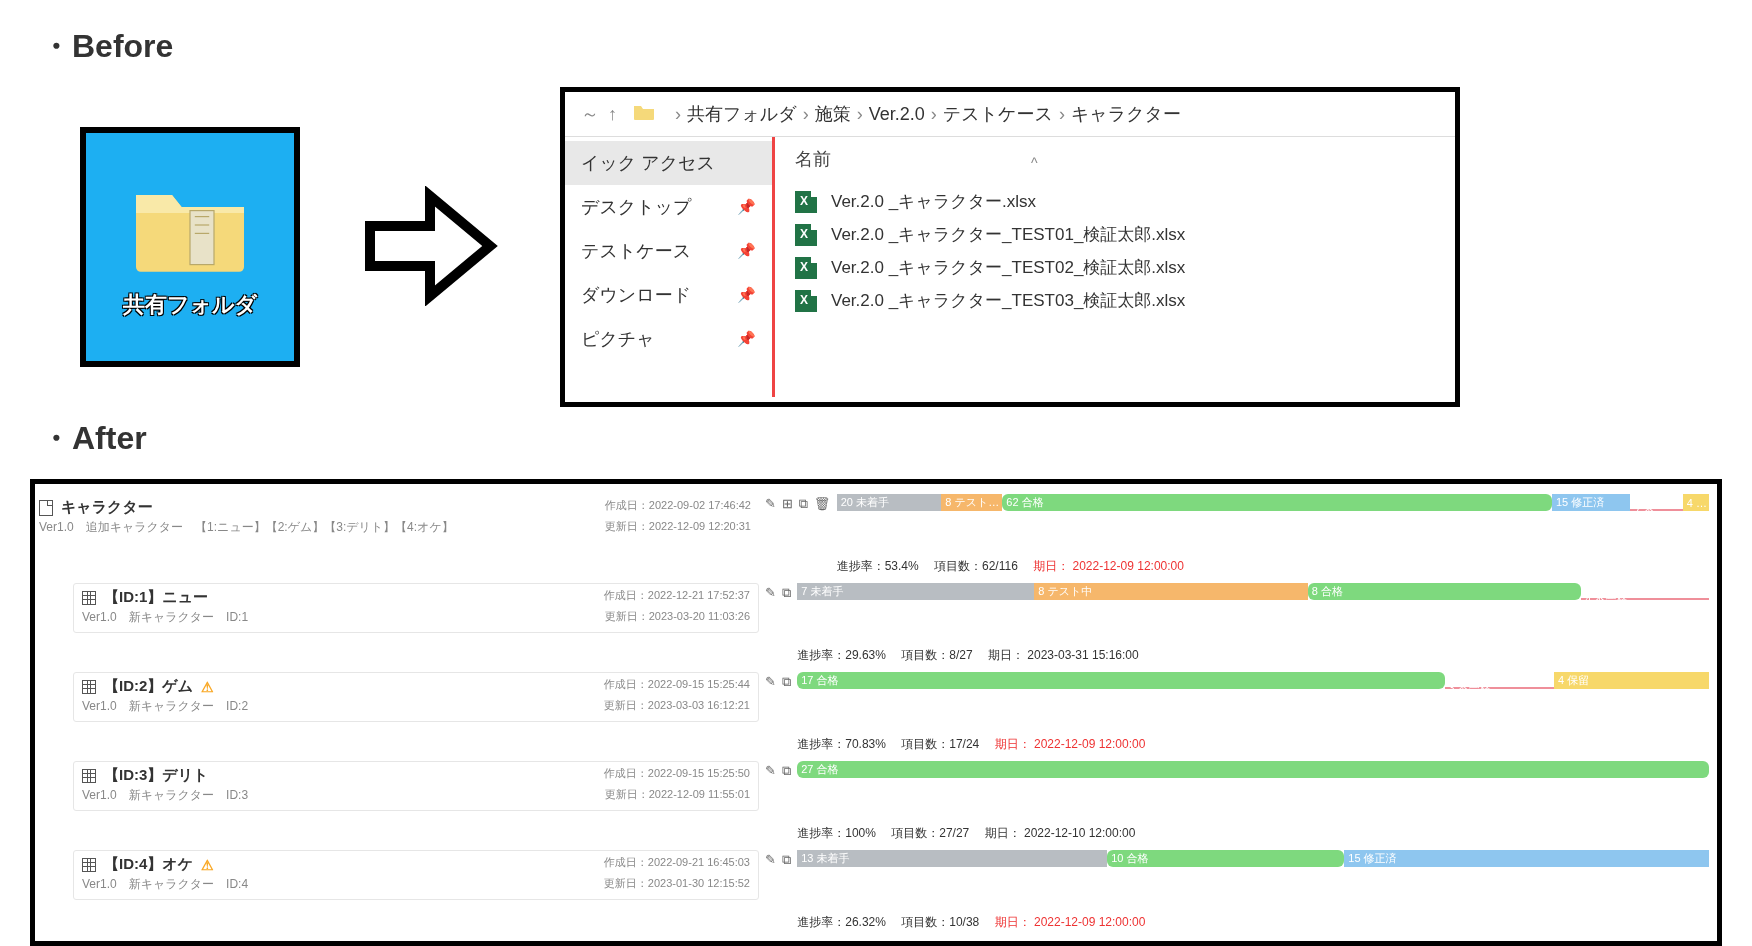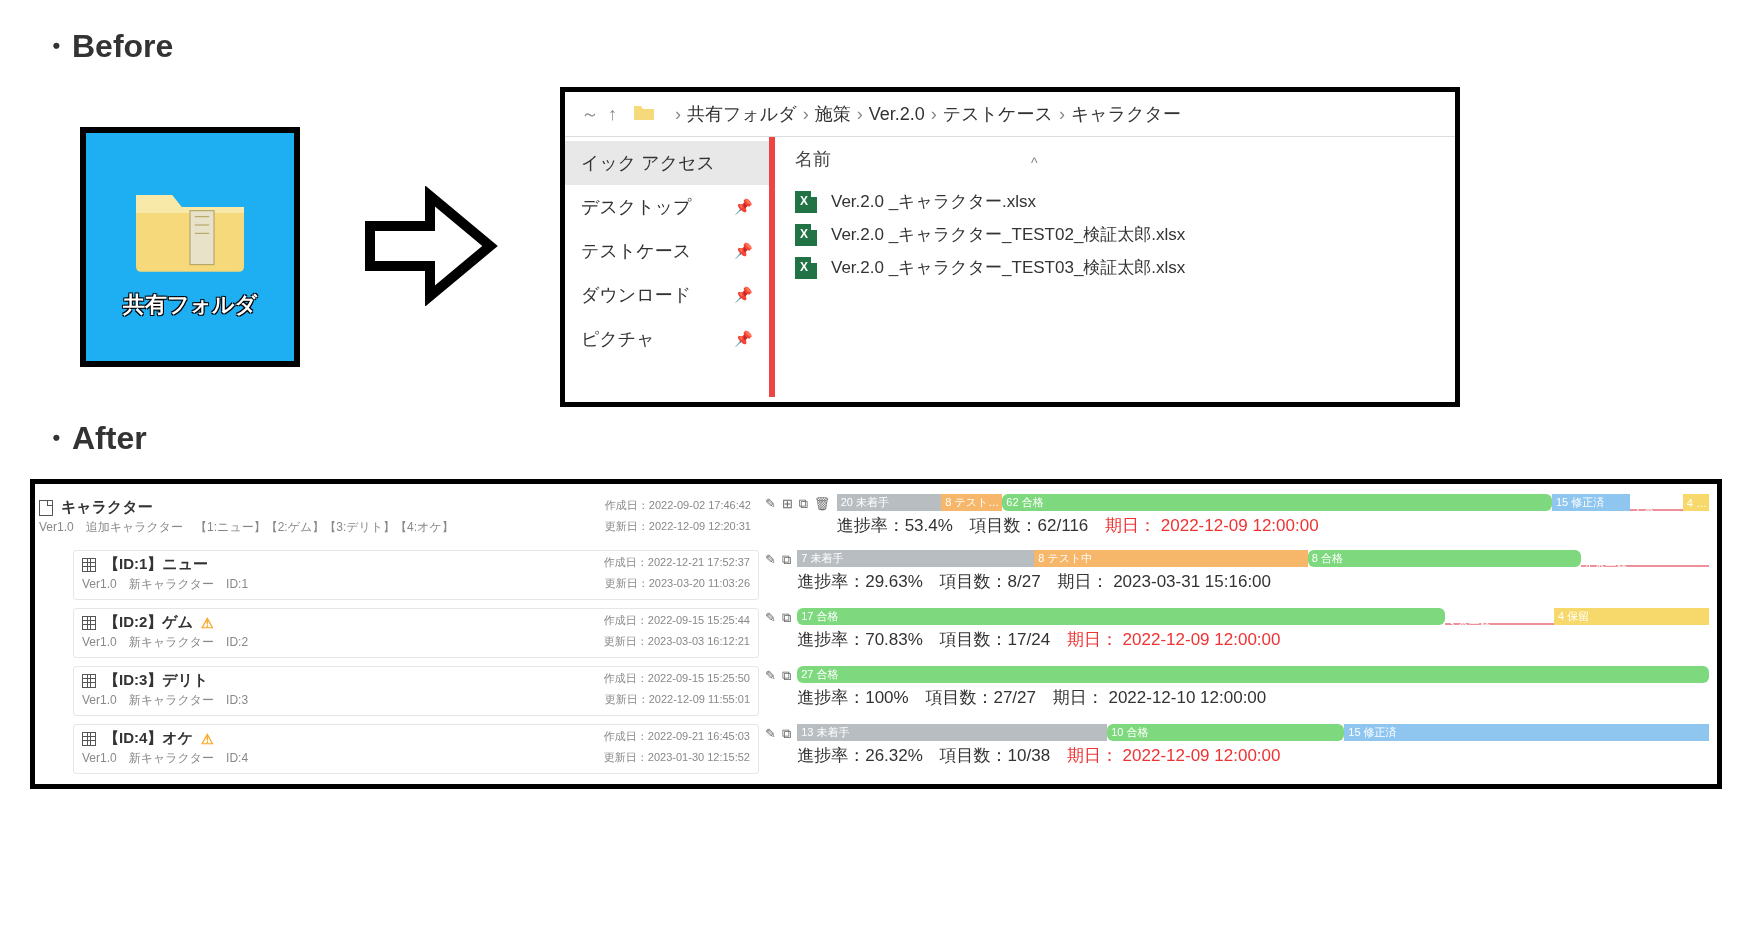--- a/index.html
+++ b/index.html
@@ -15,7 +15,7 @@
   .expl-top .nav { color:#888; font-size:18px; letter-spacing:2px; }
   .crumb-sep { color:#888; margin:0 6px; }
   .expl-body { display:flex; height: calc(100% - 50px); }
-  .expl-side { width: 210px; border-right:6px solid #ef4444; padding:4px 0; font-size:18px;}
+  .expl-side { width: 210px; border-right:3px solid #ef4444; padding:4px 0; font-size:18px;}
   .expl-side .srow { display:flex; align-items:center; justify-content:space-between; padding:10px 16px; color:#333; }
   .expl-side .srow.qa { background:#e8e8e8; }
   .pin { color:#bfc6cc; font-size:15px; }

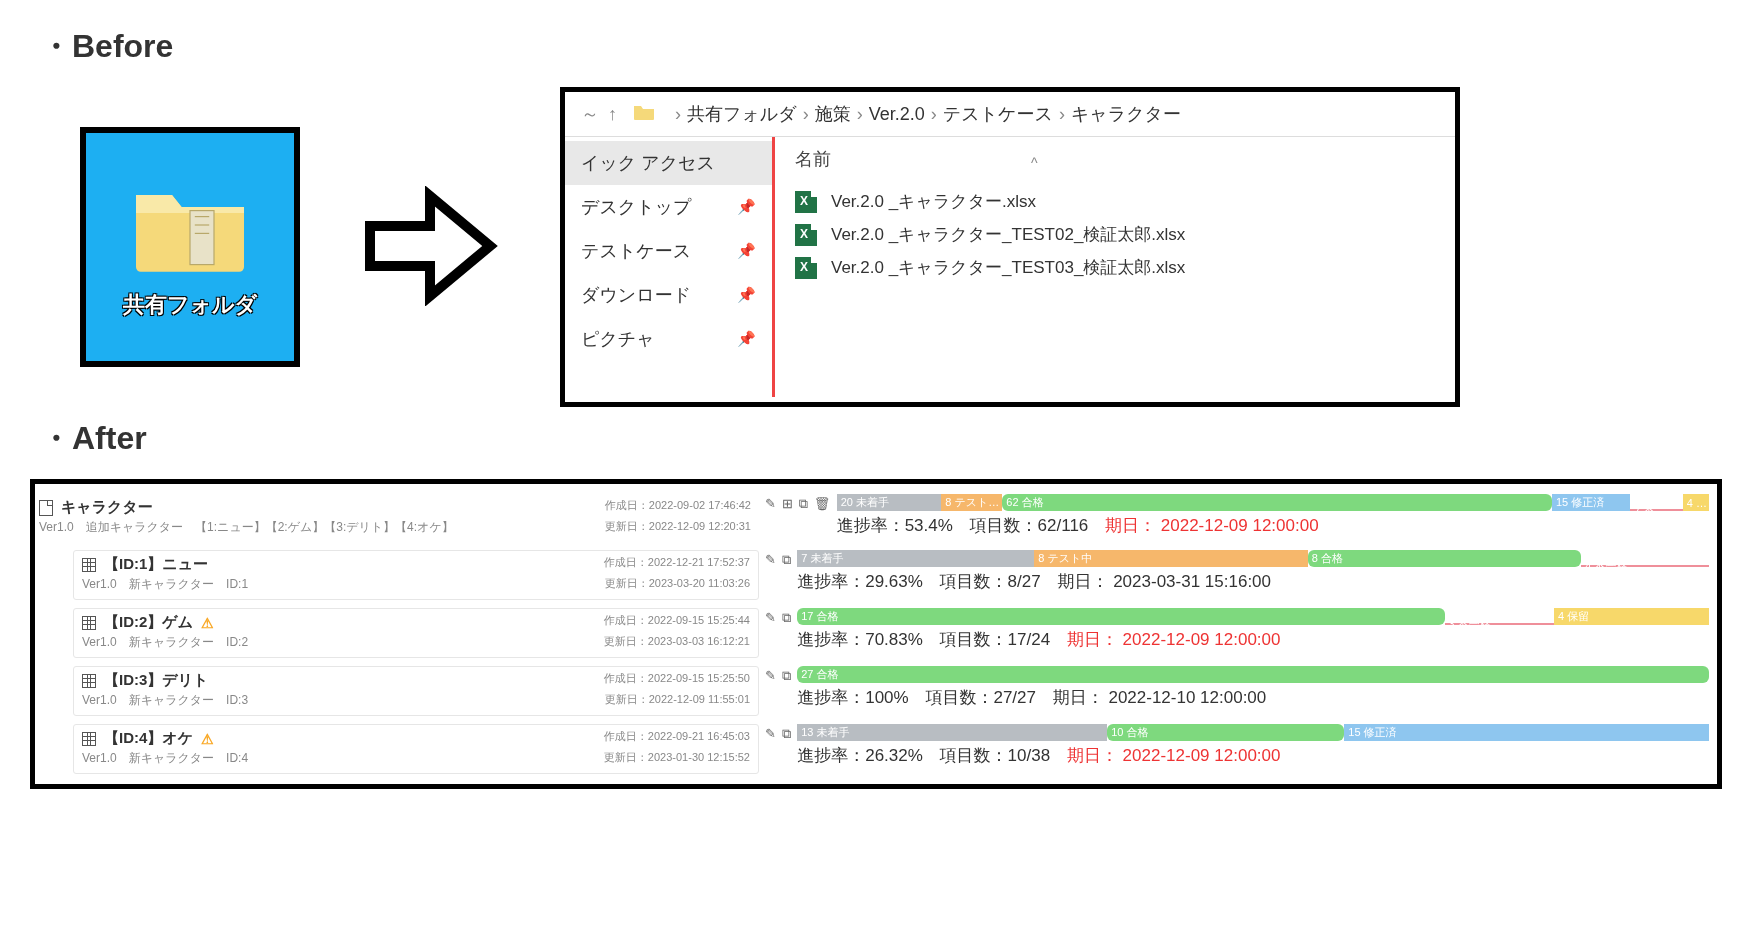--- a/index.html
+++ b/index.html
@@ -126,6 +126,10 @@
             </div>
             <div class="frow">
               <span class="xlsx"></span>
+              <span>Ver.2.0 _キャラクター_TEST01_検証太郎.xlsx</span>
+            </div>
+            <div class="frow">
+              <span class="xlsx"></span>
               <span>Ver.2.0 _キャラクター_TEST02_検証太郎.xlsx</span>
             </div>
             <div class="frow">

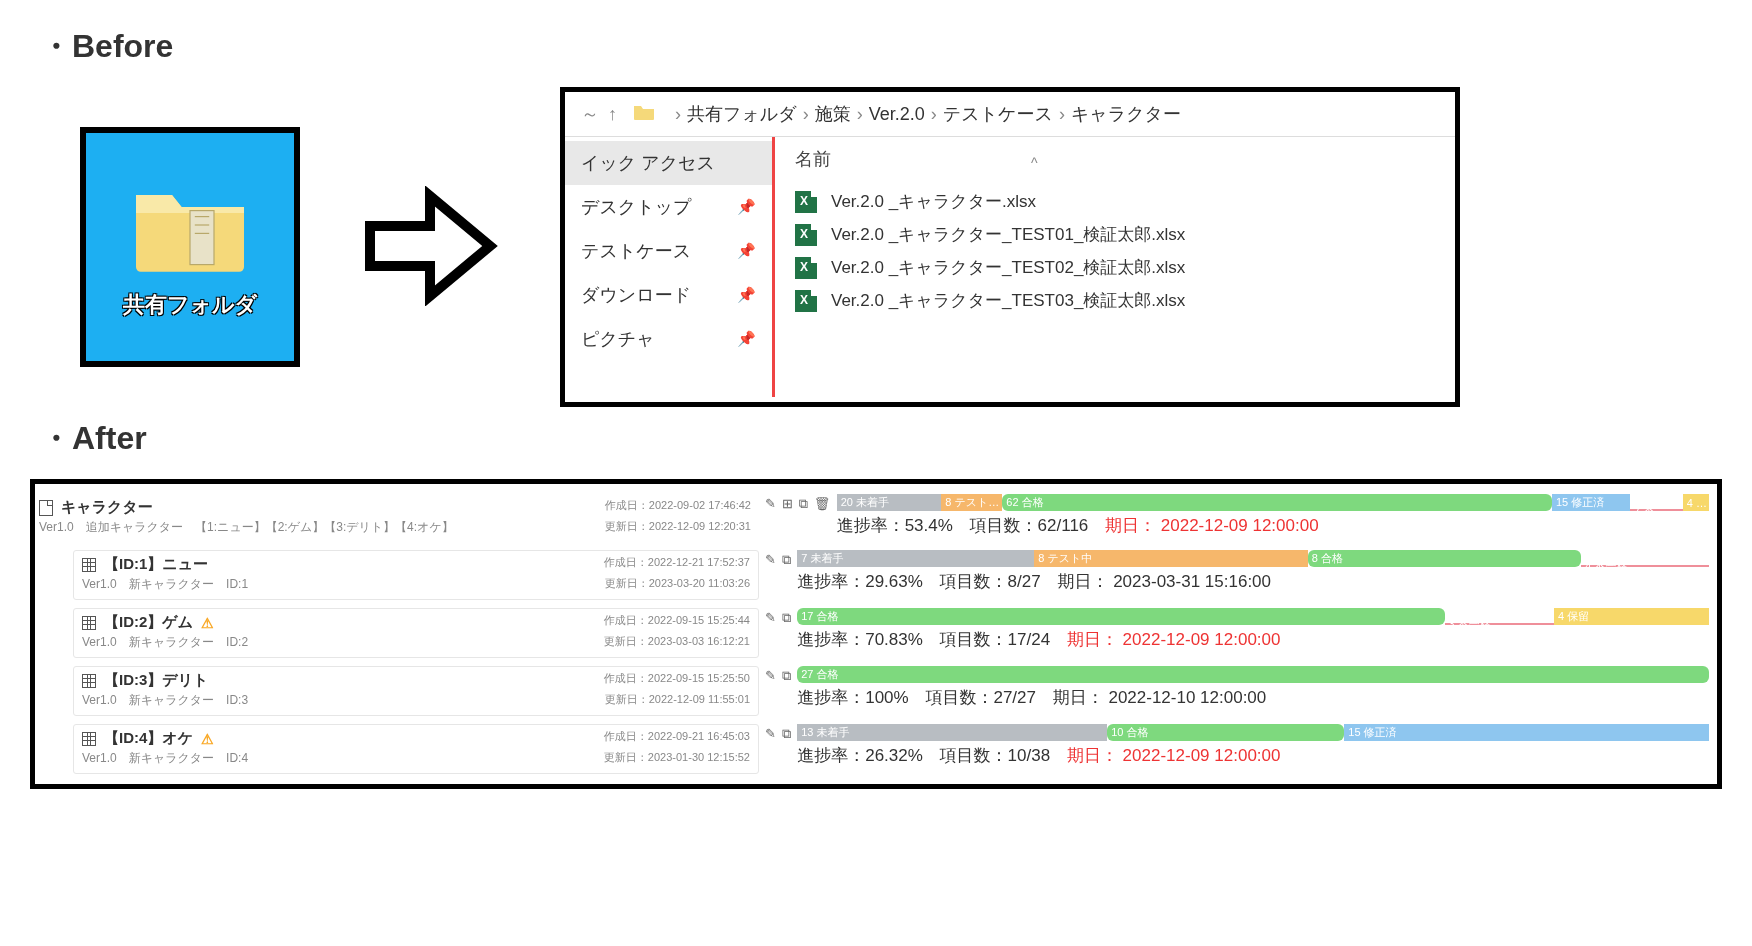--- a/index.html
+++ b/index.html
@@ -50,7 +50,7 @@
   .bar { display:flex; height:17px; font-size:11px; color:#fff; white-space:nowrap; overflow:hidden;}
   .seg { padding:1px 4px; display:flex; align-items:center; }
   .s-gray{background:#b8bdc2;} .s-orange{background:#f6b76b;} .s-green{background:#7ed97e;border-radius:6px;} .s-blue{background:#8ec6ef;} .s-red{background:#ef8f9a;margin-top:15px;} .s-yellow{background:#f7d86a;}
-  .meta { font-size:17px; color:#333; }
+  .meta { font-size:12px; color:#333;margin-top:44px; }
   .meta .ml{ margin-right:12px;}
   .meta .due { color:#e33; }
   .prow.child { margin-left:34px; }

